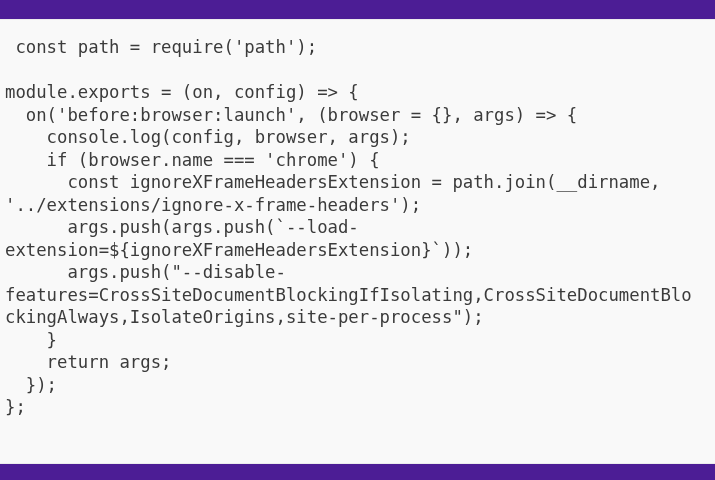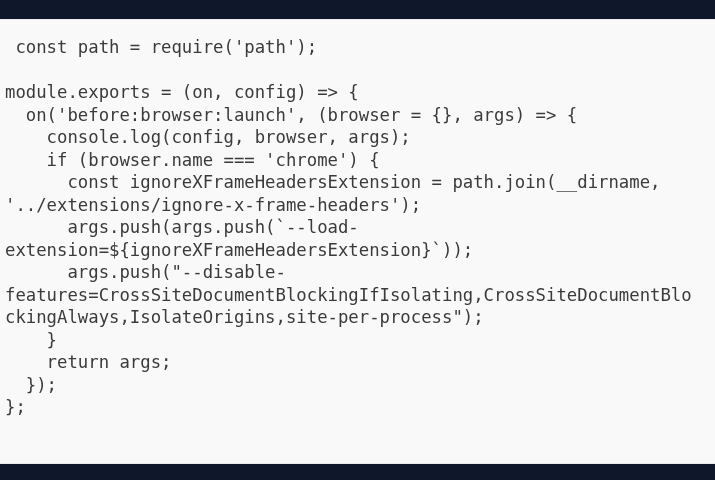--- a/index.html
+++ b/index.html
@@ -15,7 +15,7 @@
     position: relative;
     width: 715px;
     height: 480px;
-    background: #0f172a;
+    background: #4c1d95;
   }
   .code-block {
     position: absolute;

